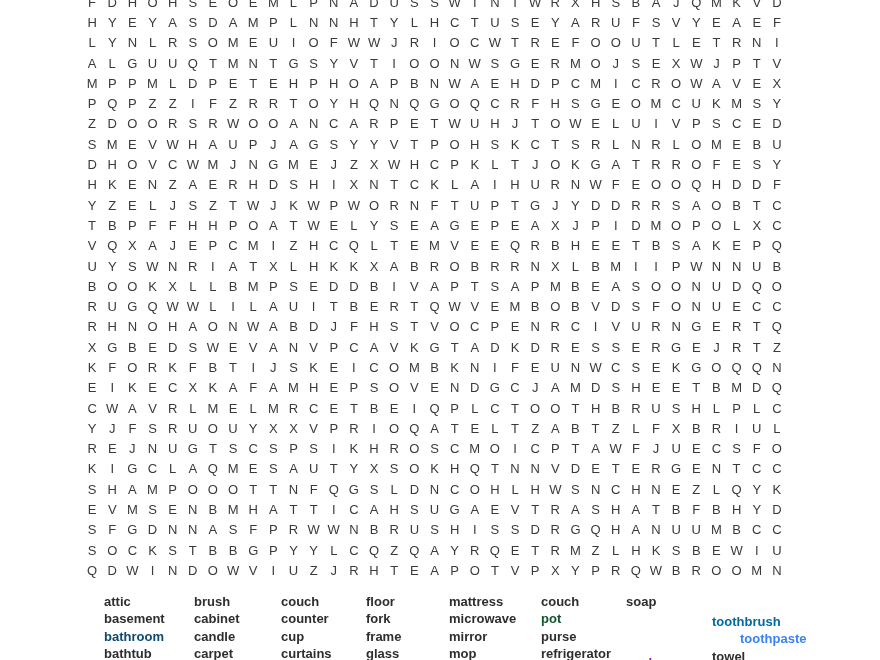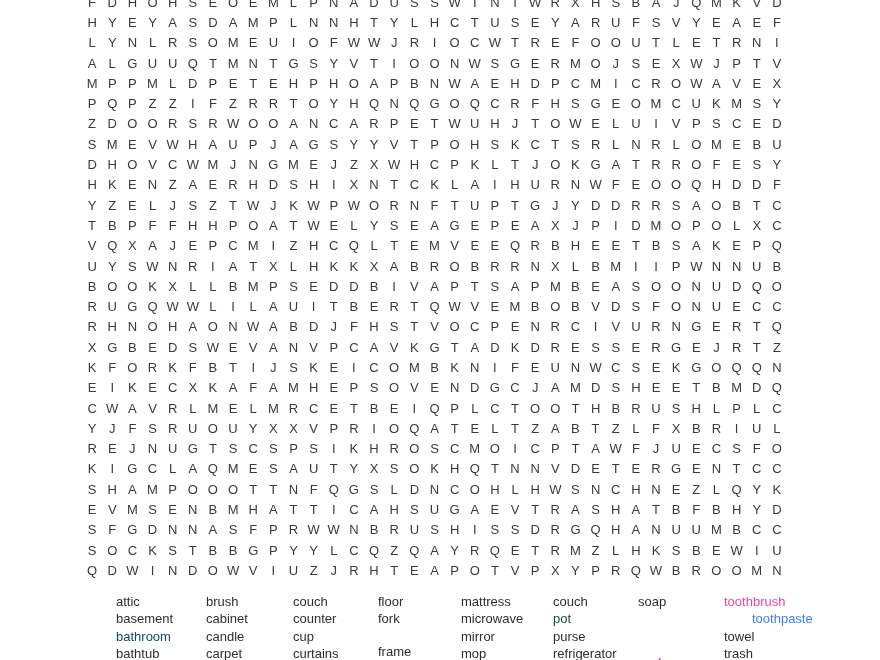--- a/index.html
+++ b/index.html
@@ -34,10 +34,11 @@
   }
   #wordlist {
     position: absolute;
-    left: 16px;
+    left: 4px;
     top: 593px;
     width: 712px;
     height: 67px;
+    font-weight: bold;
   }
   .word-col {
     position: absolute;

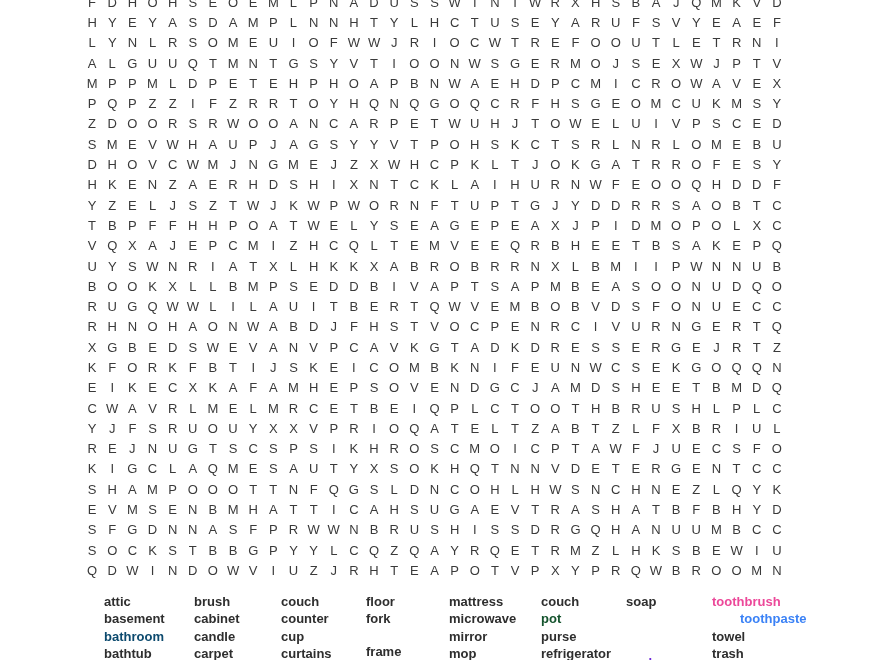--- a/index.html
+++ b/index.html
@@ -1116,7 +1116,7 @@
         <div class="word" style="color: rgb(46, 46, 46);">sponge</div>
       </div>
       <div class="word-col" style="left: 708px;">
-        <div class="word" style="color: #ec4899;">toothbrush</div>
+        <div class="word" style="color: #0369a1; margin-top: 20px;">toothbrush</div>
         <div class="word" style="color: #3b82f6; margin-left: 28px;">toothpaste</div>
         <div class="word" style="color: rgb(46, 46, 46);">towel</div>
         <div class="word" style="color: rgb(46, 46, 46);">trash</div>

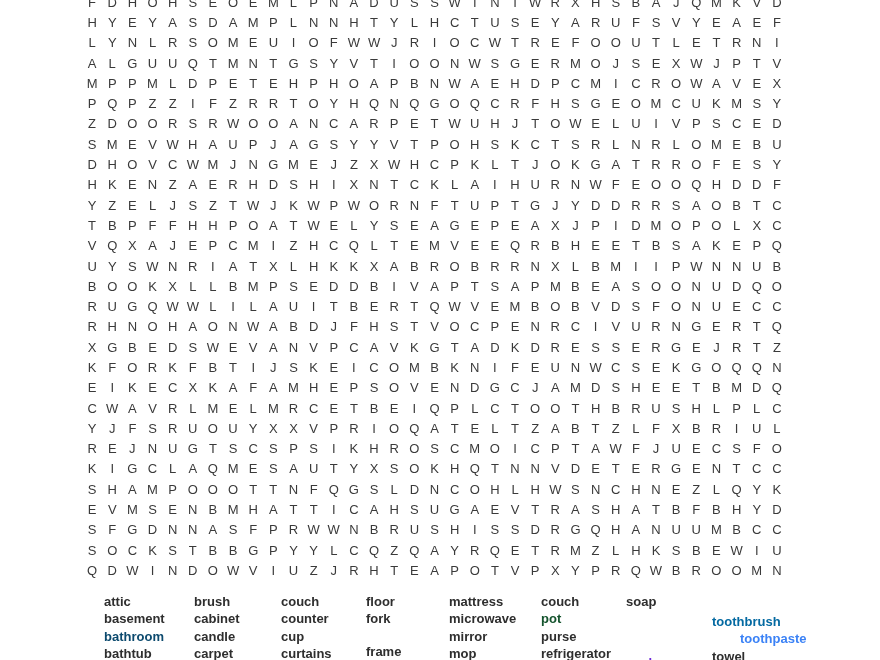--- a/index.html
+++ b/index.html
@@ -1094,7 +1094,7 @@
       <div class="word-col" style="left: 362px;">
         <div class="word" style="color: rgb(46, 46, 46);">floor</div>
         <div class="word" style="color: rgb(46, 46, 46);">fork</div>
-        <div class="word" style="color: rgb(46, 46, 46); margin-top: 15px;">frame</div>
+        <div class="word" style="color: rgb(46, 46, 46);">frame</div>
         <div class="word" style="color: rgb(46, 46, 46);">glass</div>
       </div>
       <div class="word-col" style="left: 445px;">

